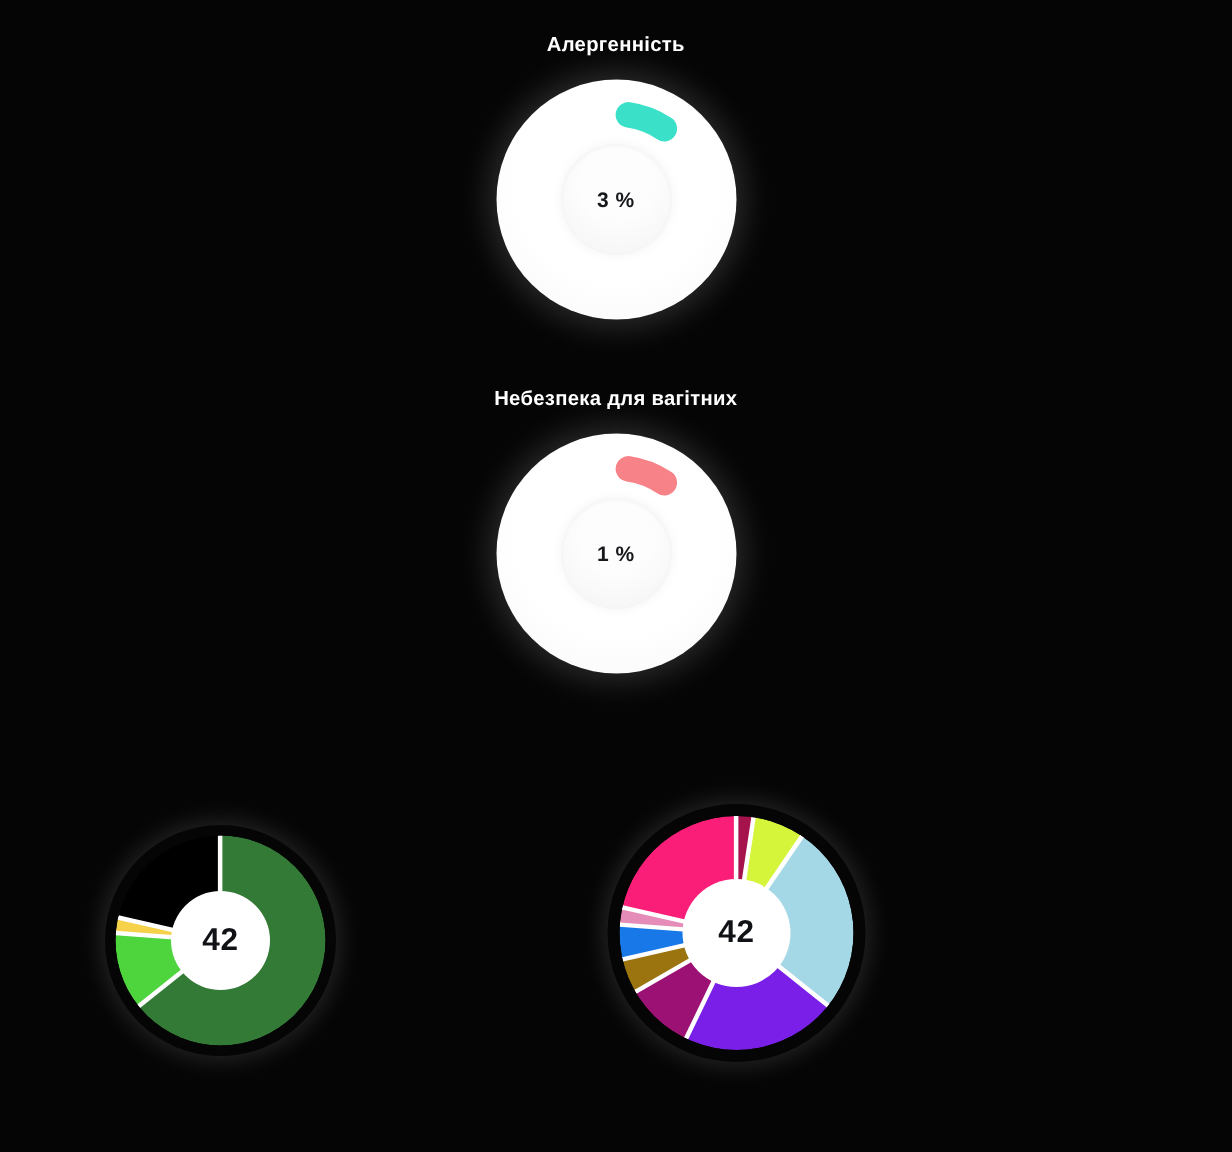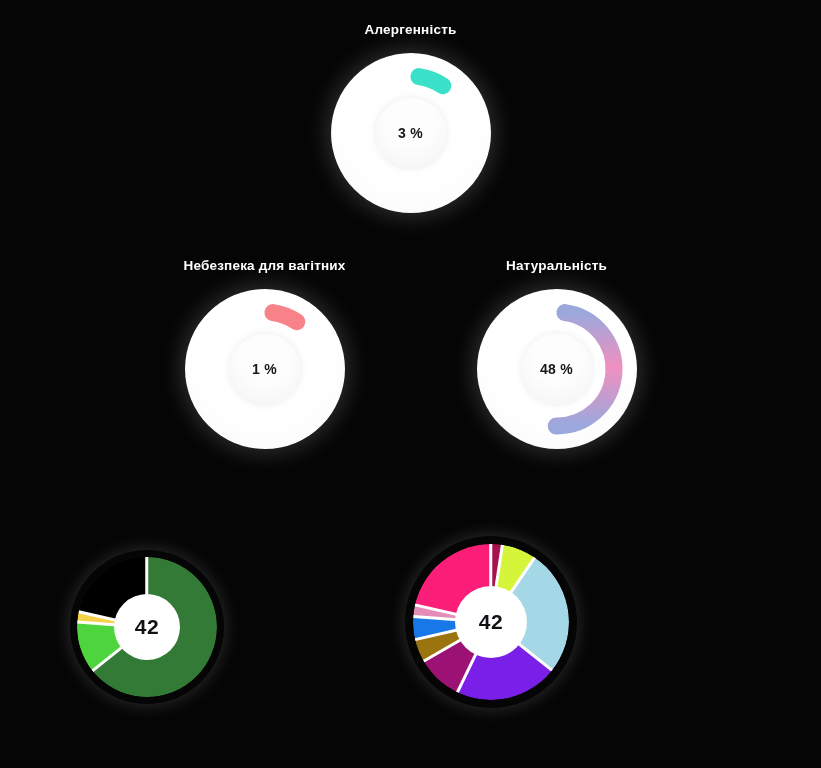--- a/index.html
+++ b/index.html
@@ -181,27 +181,6 @@
     </div>
   </div>
 
-  <div class="gauge">
-    <div class="gauge-title">Натуральність</div>
-    <div class="gauge-body">
-      <div class="gauge-disc"></div>
-      <div class="gauge-arc">
-          <svg width="160" height="160" viewBox="0 0 160 160" style="position: absolute; inset: 0px;">
-            <defs>
-              <linearGradient id="gg" x1="0" y1="0" x2="0" y2="1">
-                <stop offset="0%" stop-color="#9aa8dc"></stop>
-                <stop offset="48%" stop-color="#f090c0"></stop>
-                <stop offset="100%" stop-color="#9aa8dc"></stop>
-              </linearGradient>
-            </defs>
-            <path d="M 87.93286675472375 23.554720081730494 A 57 57 0 0 1 79.20415572066872 136.99444386853034" fill="none" stroke="url(#gg)" stroke-width="17" stroke-linecap="round"></path>
-          </svg>
-        </div>
-      <div class="gauge-hub">
-        <span class="gauge-value">48 %</span>
-      </div>
-    </div>
-  </div>
 </div>
 
 <div class="donut-area">

